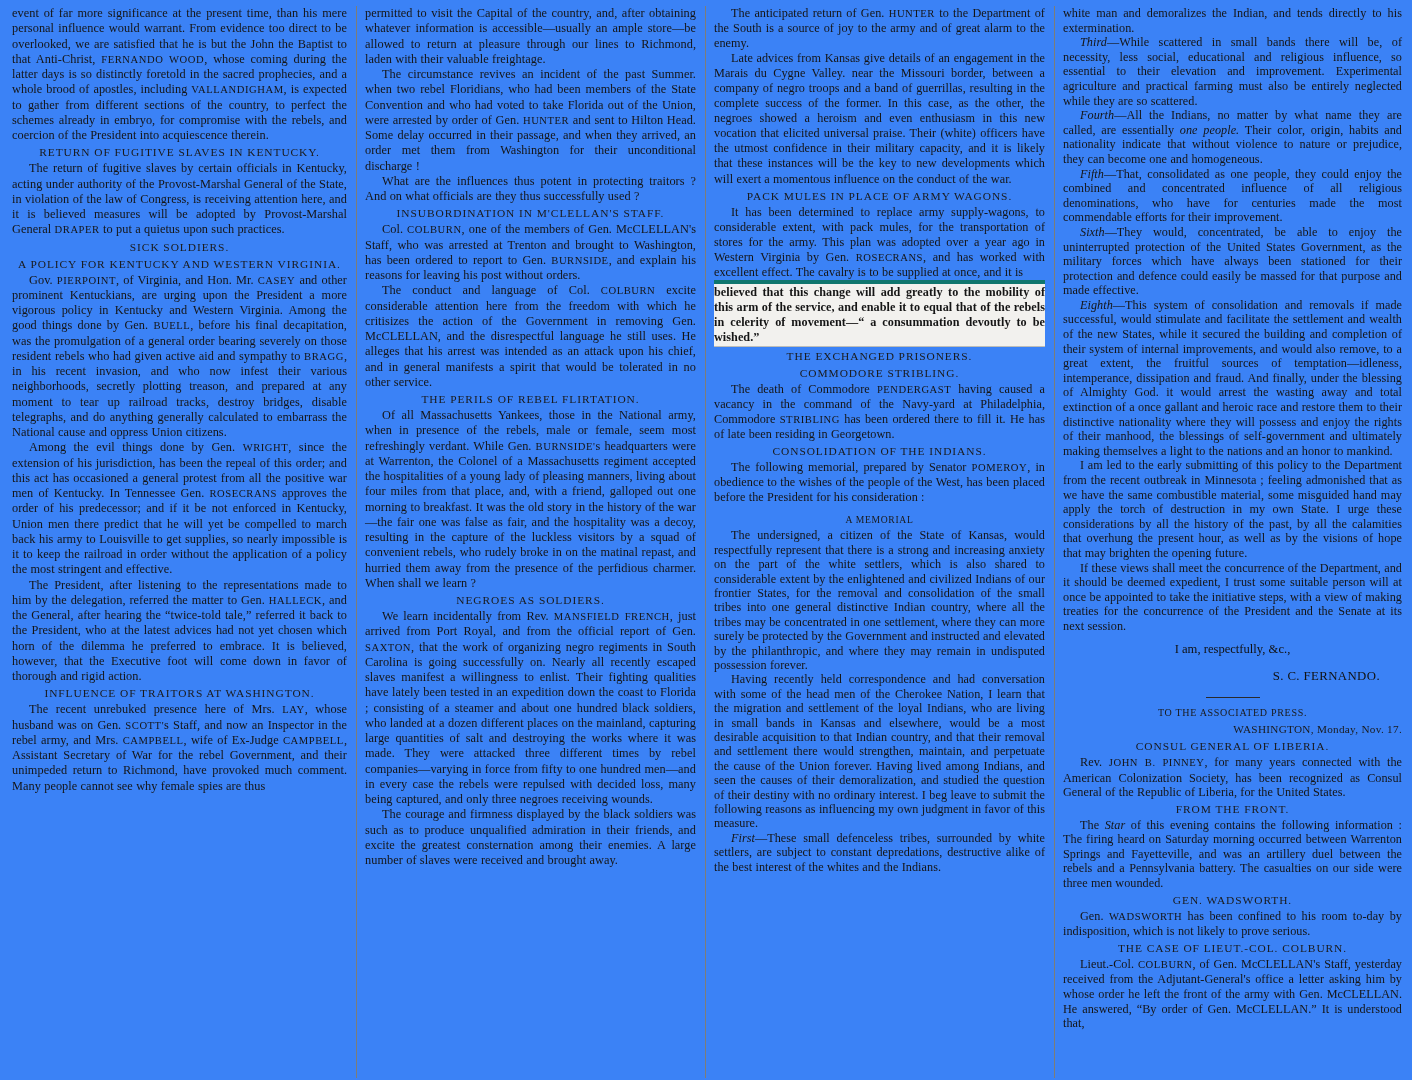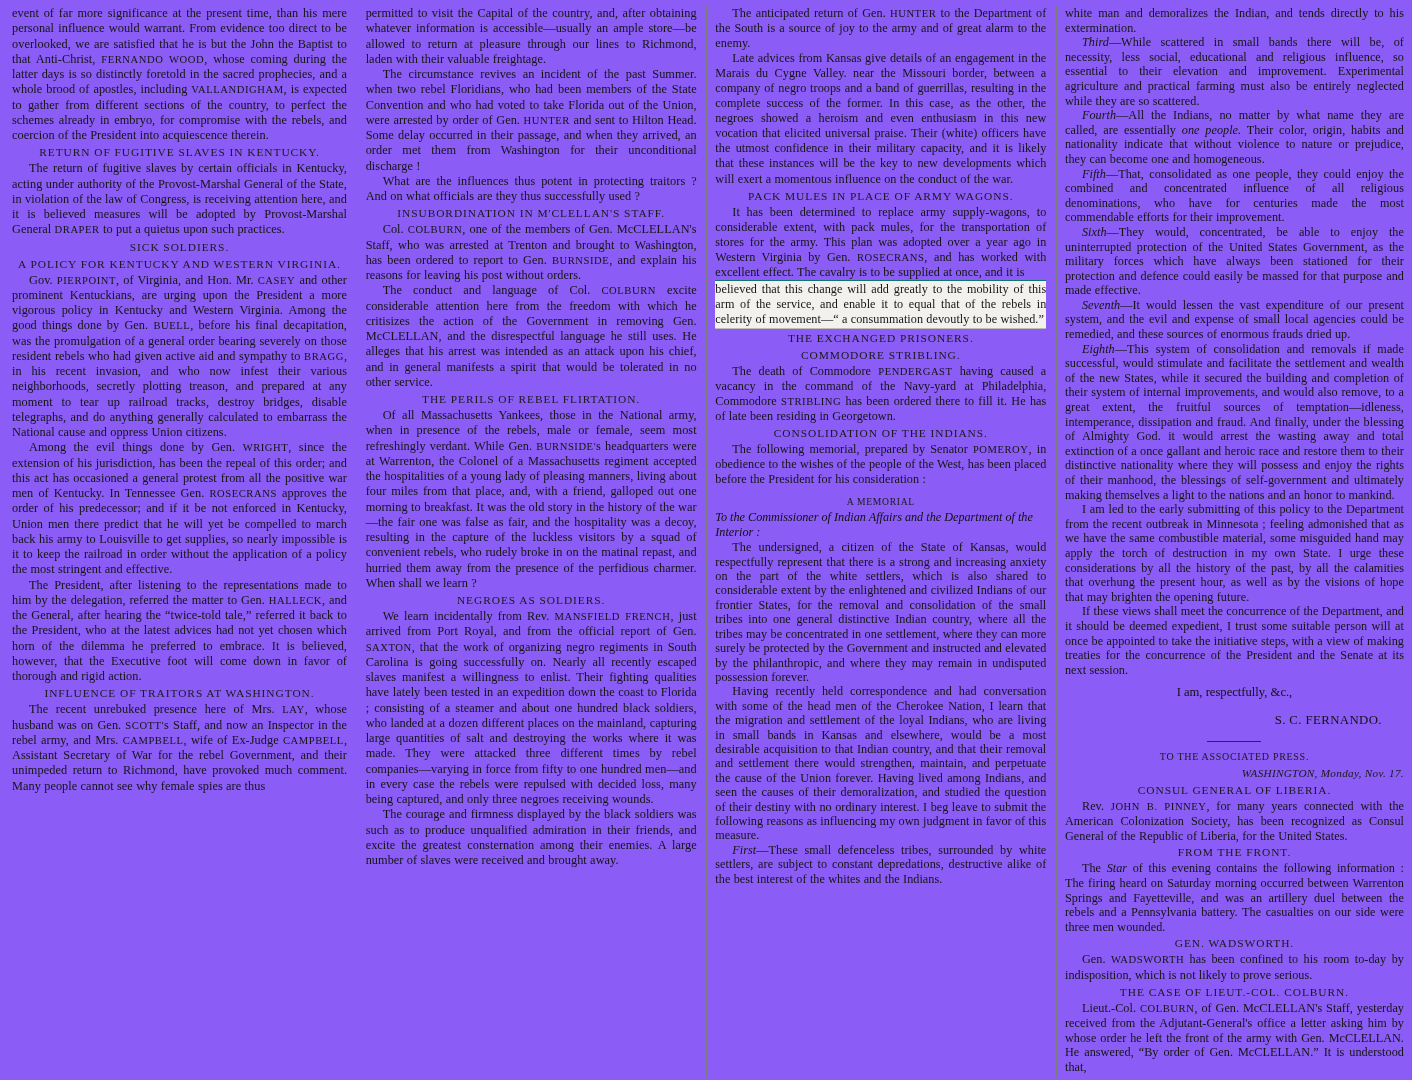--- a/index.html
+++ b/index.html
@@ -12,11 +12,10 @@
   }
   #page{
     position:relative;width:1412px;height:1080px;
-    background:#8b5cf6;
+    background:#3b82f6;
     display:flex;
     box-sizing:border-box;
     padding:6px 4px 2px 4px;
-    justify-content:space-between;
   }
   .col{
     width:349px;

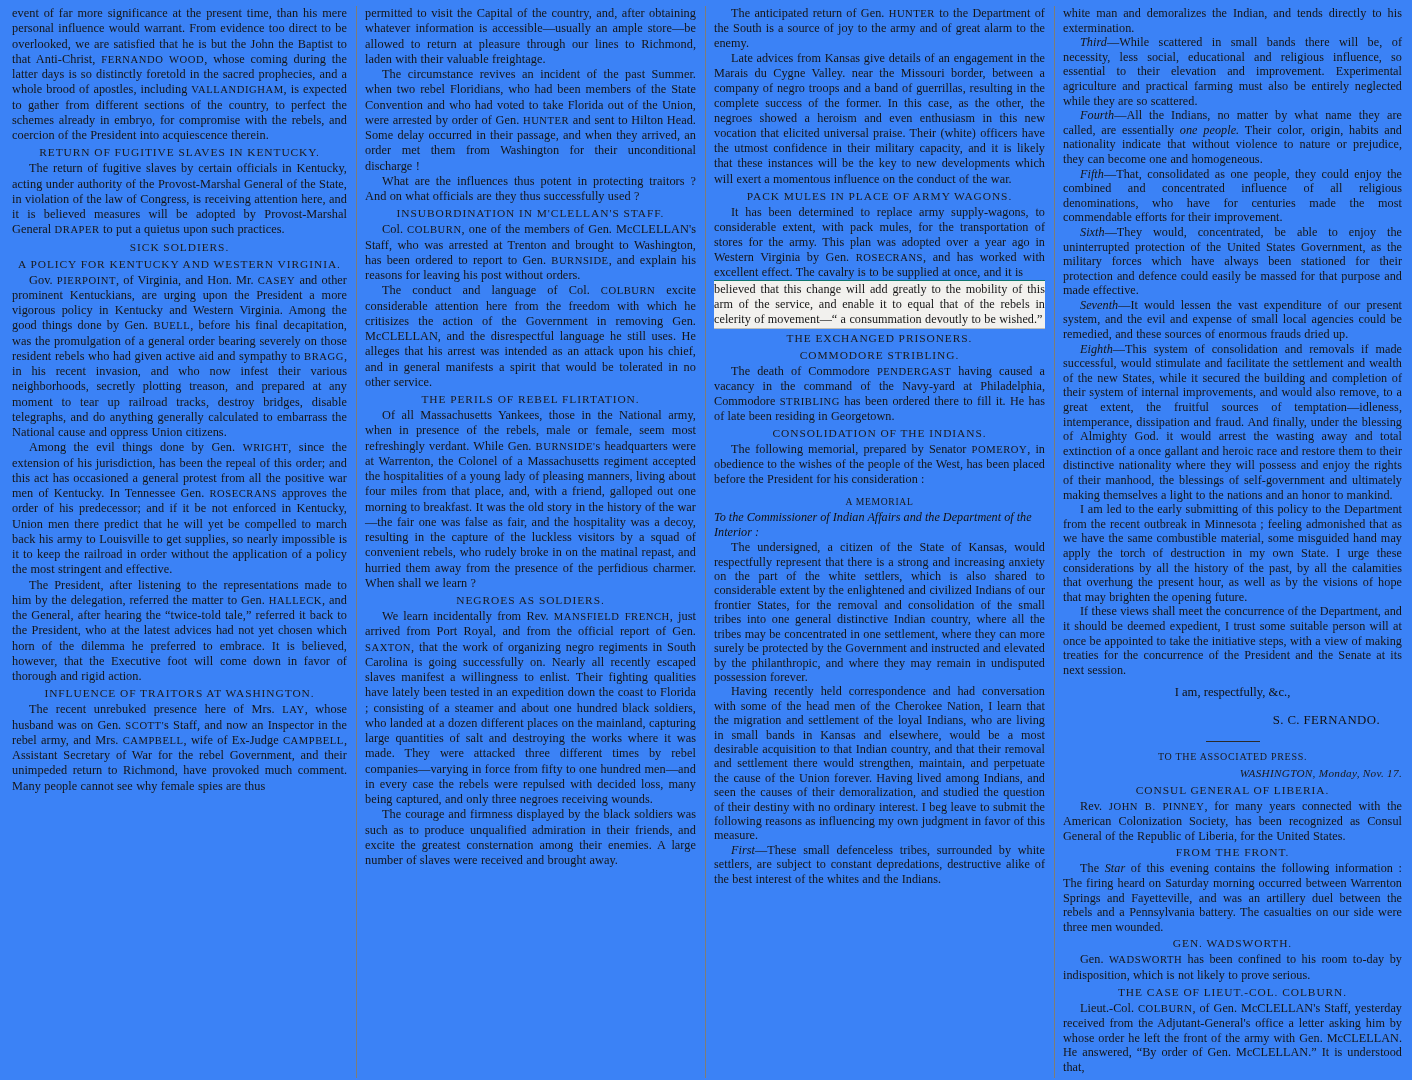--- a/index.html
+++ b/index.html
@@ -76,9 +76,9 @@
 
   
   .inkblock{
-    font-weight:normal;
+    font-weight:bold;
     color:#060606;
-    border-top:1px solid #0f766e;
+    border-top:4px solid #0f766e;
     border-bottom:1px solid #bdbdb8;
     background:#f2f1ee;
     padding:1px 0 1px 0;

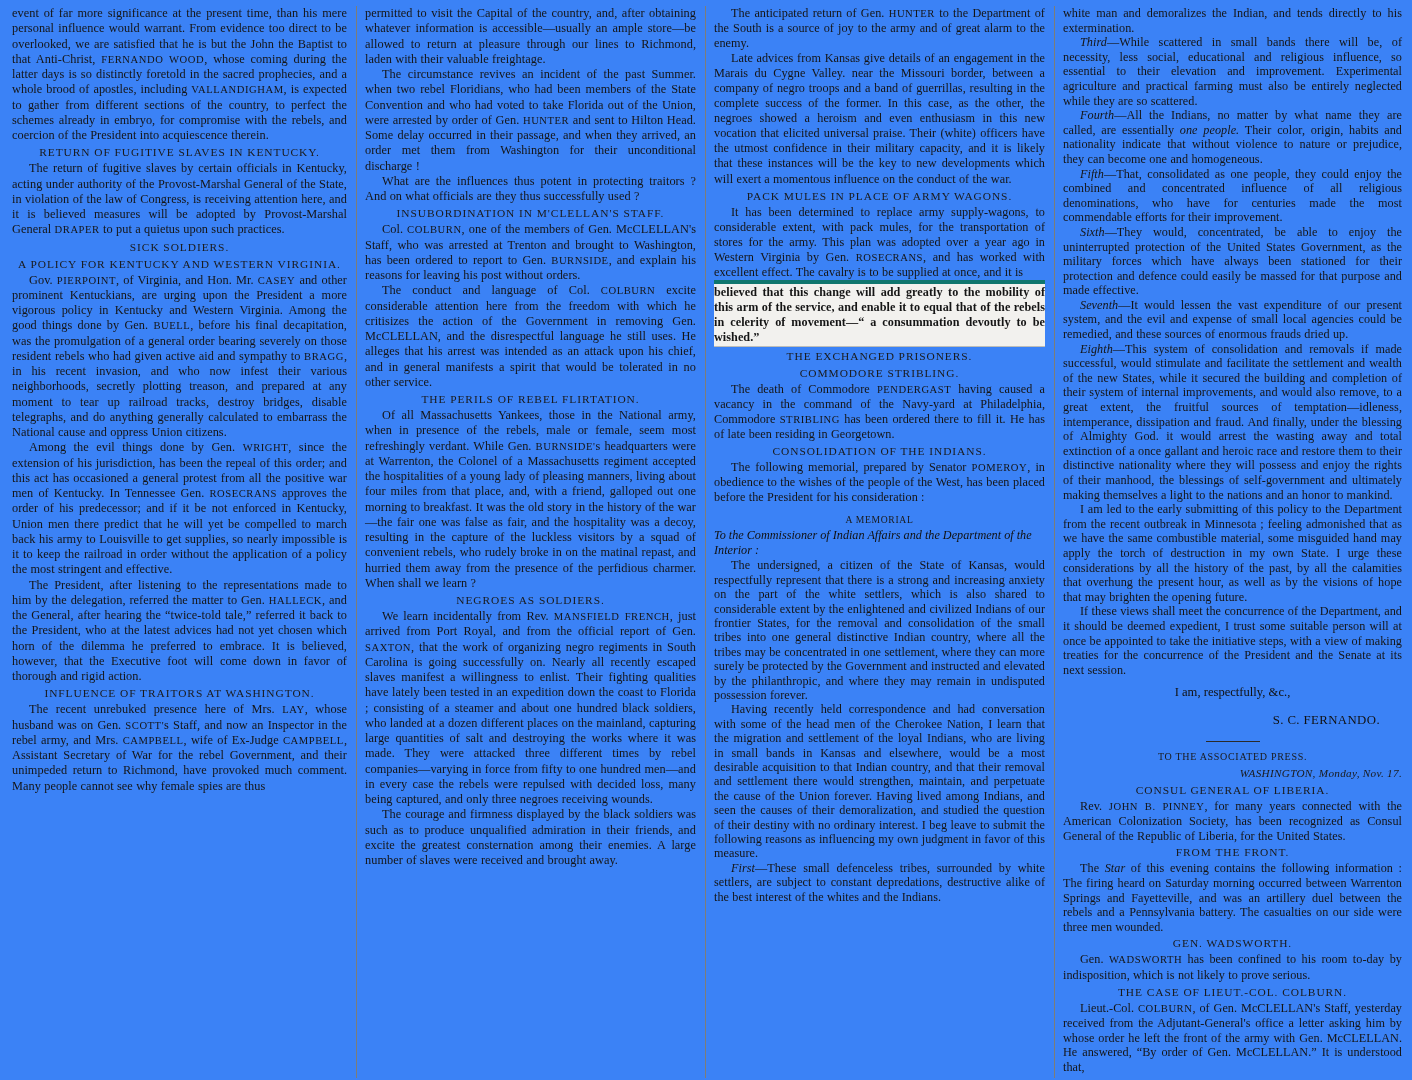--- a/index.html
+++ b/index.html
@@ -154,7 +154,6 @@
 
     <p class="bp"><span class="it">Sixth</span><span>—They would, concentrated, be able to enjoy the uninterrupted protection of the United States Government, as the military forces which have always been stationed for their protection and defence could easily be massed for that purpose and made effective.</span></p>
 
-    <p class="bp"><span class="it">Seventh</span><span>—It would lessen the vast expenditure of our present system, and the evil and expense of small local agencies could be remedied, and these sources of enormous frauds dried up.</span></p>
 
     <p class="bp"><span class="it">Eighth</span><span>—This system of consolidation and removals if made successful, would stimulate and facilitate the settlement and wealth of the new States, while it secured the building and completion of their system of internal improvements, and would also remove, to a great extent, the fruitful sources of temptation—idleness, intemperance, dissipation and fraud.  And finally, under the blessing of Almighty God. it would arrest the wasting away and total extinction of a once gallant and heroic race and restore them to their distinctive nationality where they will possess and enjoy the rights of their manhood, the blessings of self-government and ultimately making themselves a light to the nations and an honor to mankind.</span></p>
 

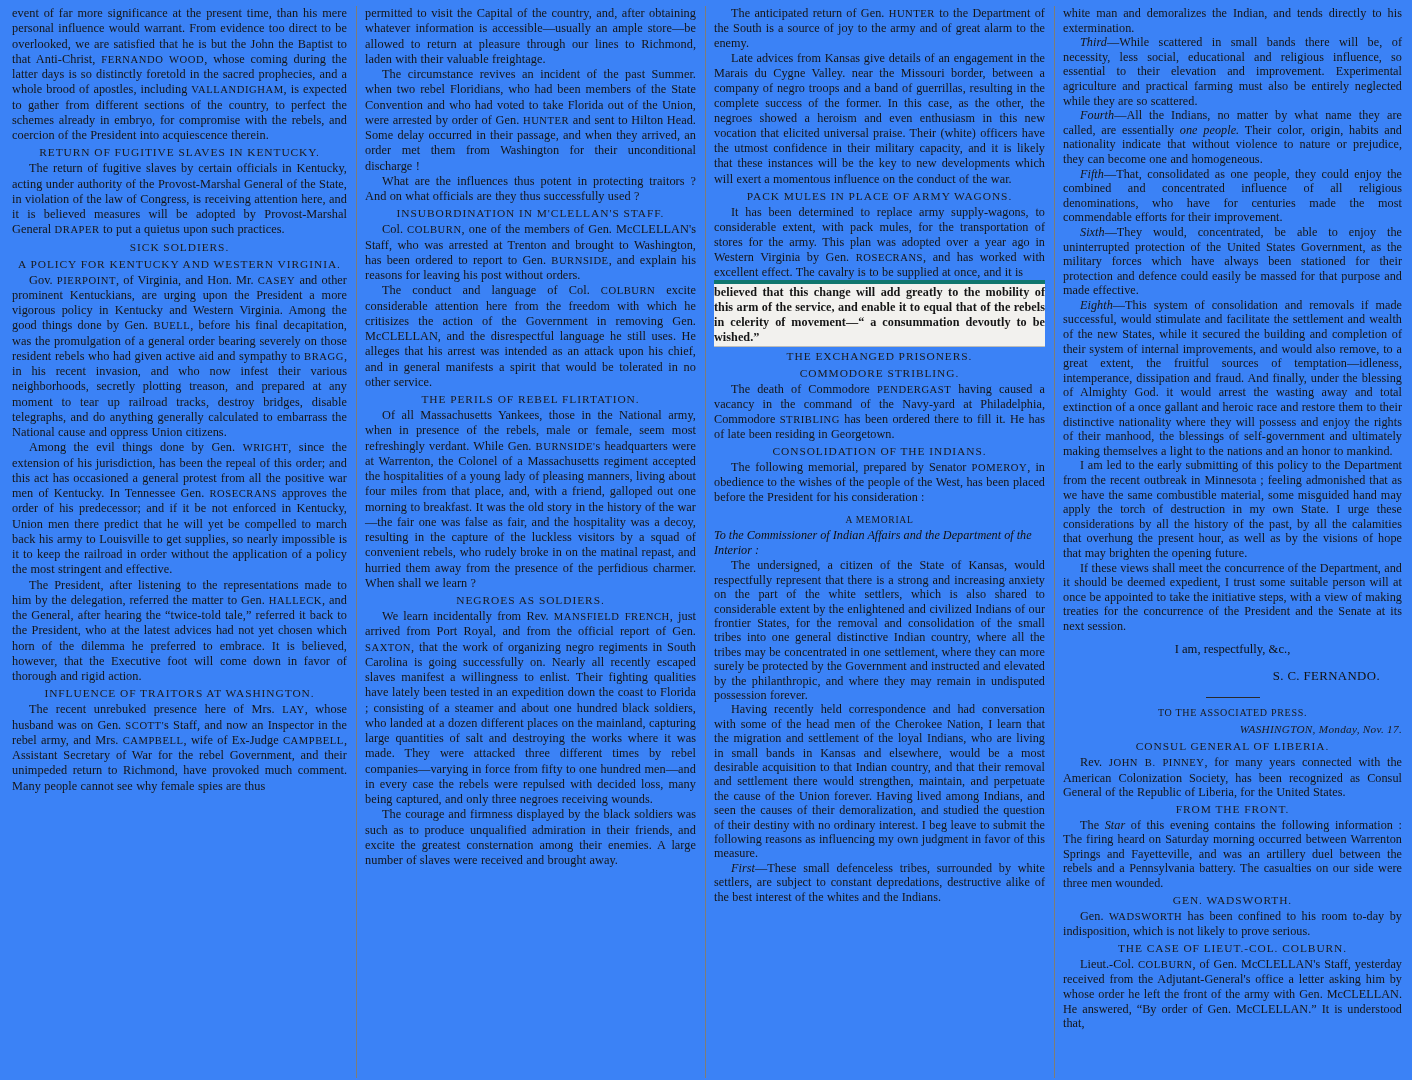--- a/index.html
+++ b/index.html
@@ -137,7 +137,6 @@
     <h2 class="hd">CONSOLIDATION OF THE INDIANS.</h2>
     <p class="bp">The following memorial, prepared by Senator <span class="sc">POMEROY</span>, in obedience to the wishes of the people of the West, has been placed before the President for his consideration :</p>
     <h2 class="hd mem">A MEMORIAL</h2>
-    <p class="addr"><span>To the Commissioner of Indian Affairs and the Department of the Interior :</span></p>
     <p class="bp tight">The undersigned, a citizen of the State of Kansas, would respectfully represent that there is a strong and increasing anxiety on the part of the white settlers, which is also shared to considerable extent by the enlightened and civilized Indians of our frontier States, for the removal and consolidation of the small tribes into one general distinctive Indian country, where all the tribes may be concentrated in one settlement, where they can more surely be protected by the Government and instructed and elevated by the philanthropic, and where they may remain in undisputed possession forever.</p>
     <p class="bp tight">Having recently held correspondence and had conversation with some of the head men of the Cherokee Nation, I learn that the migration and settlement of the loyal Indians, who are living in small bands in Kansas and elsewhere, would be a most desirable acquisition to that Indian country, and that their removal and settlement there would strengthen, maintain, and perpetuate the cause of the Union forever. Having lived among Indians, and seen the causes of their demoralization, and studied the question of their destiny with no ordinary interest. I beg leave to submit the following reasons as influencing my own judgment in favor of this measure.</p>
     <p class="bp tight"><span class="it">First</span><span>—These small defenceless tribes, surrounded by white settlers, are subject to constant depredations, destructive alike of the best interest of the whites and the Indians.</span></p>

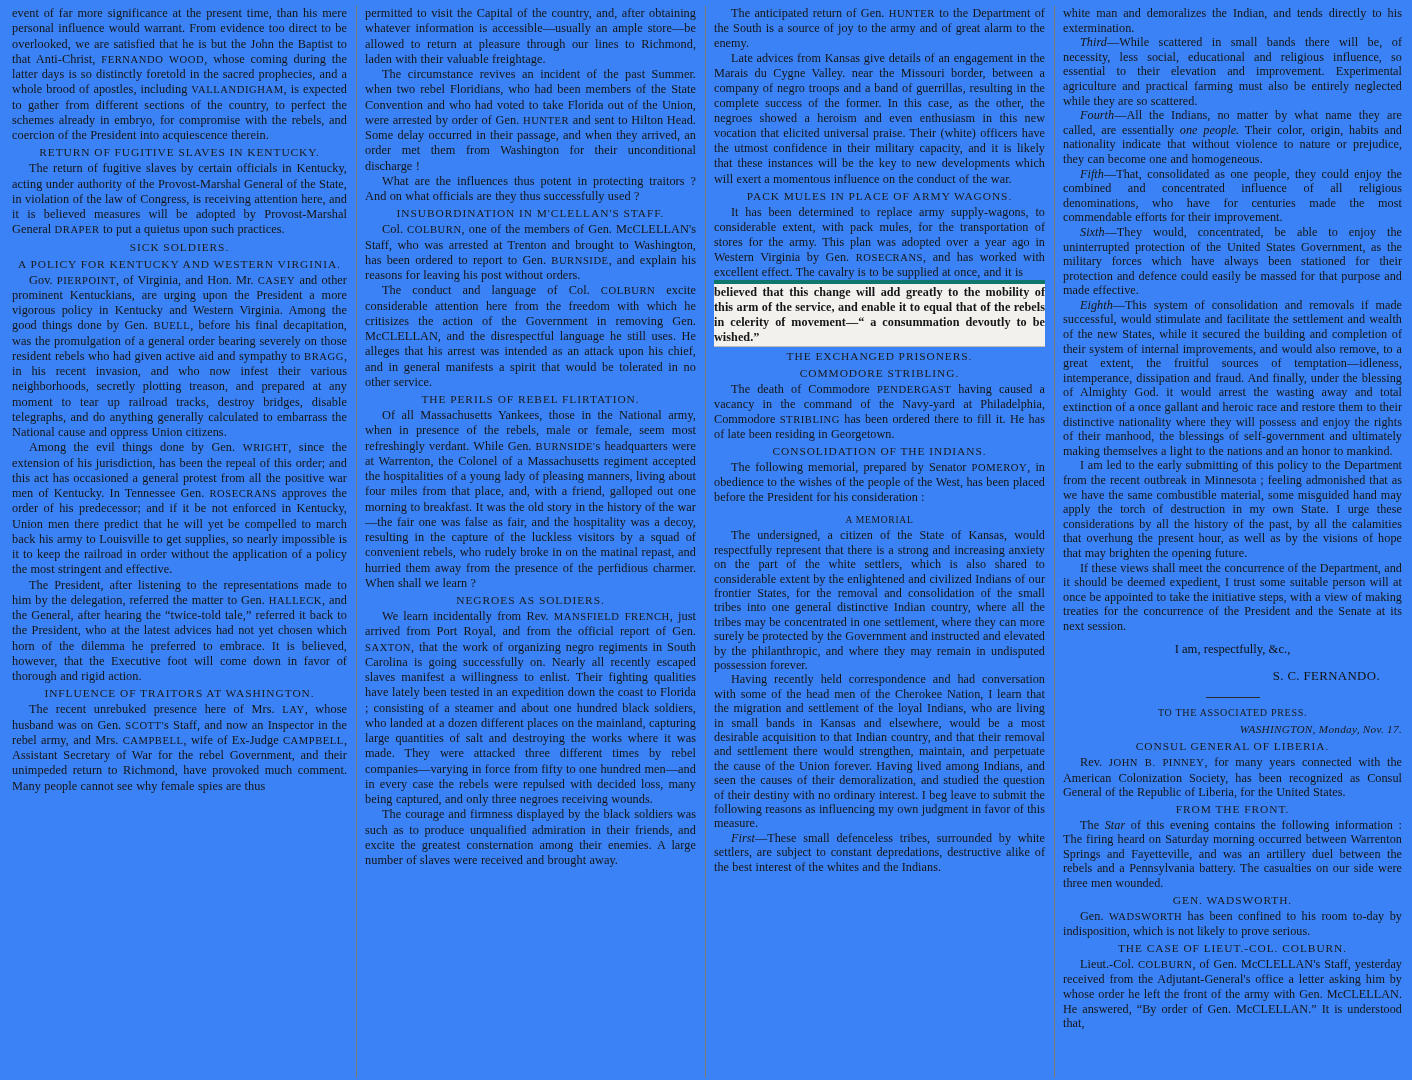--- a/index.html
+++ b/index.html
@@ -62,7 +62,7 @@
     margin:7px 0 2px 0;
   }
   h2.hd.mem{ font-size:9.6px; letter-spacing:.7px; margin-top:7px;}
-  h2.hd.dtl{ text-align:right; font-size:11.2px; letter-spacing:.3px; text-transform:none;font-style:italic;}
+  h2.hd.dtl{ text-align:right; font-size:11.2px; letter-spacing:.3px; text-transform:none;}
 
   
   .sc{ font-size:10.6px; letter-spacing:.55px; text-transform:uppercase; }

